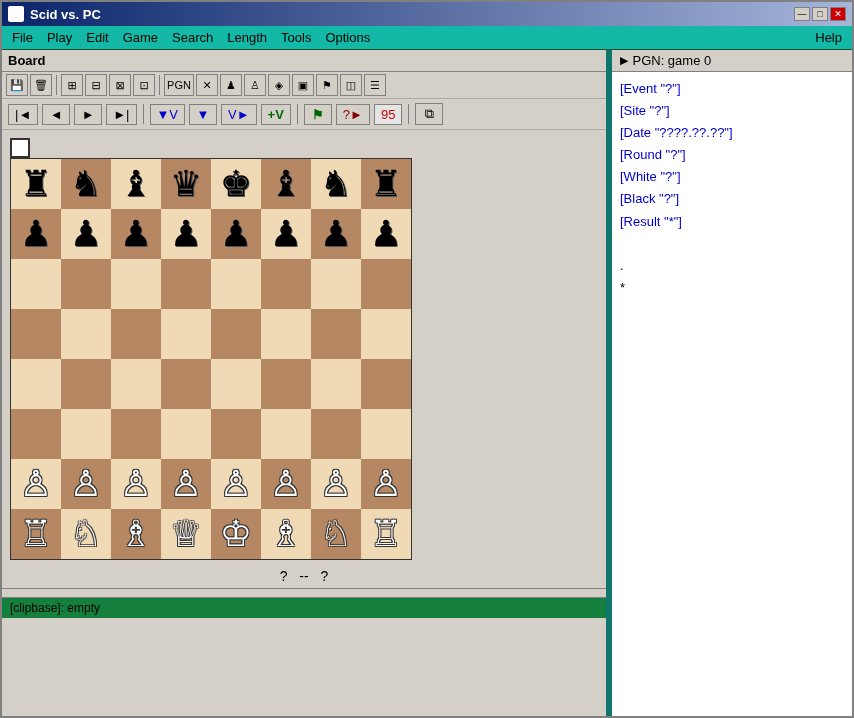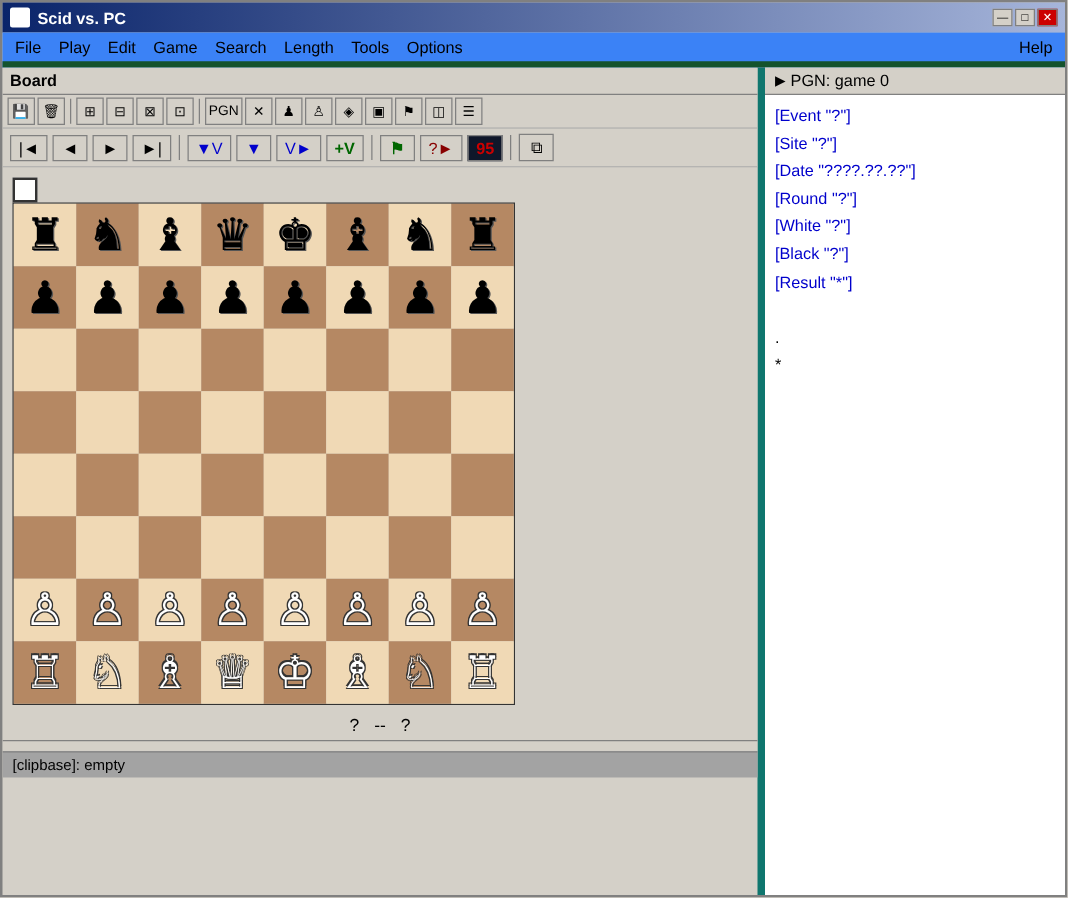--- a/index.html
+++ b/index.html
@@ -64,11 +64,11 @@
     }
     .title-btn.close { background: #cc0000; color: white; }
     .menu-bar {
-      background: #3b82f6;
+      background: #14b8a6;
       padding: 2px 4px;
       display: flex;
       gap: 2px;
-      border-bottom: 5px solid #14532d;
+      border-bottom: 1px solid #14532d;
     }
     .menu-item {
       padding: 2px 6px;

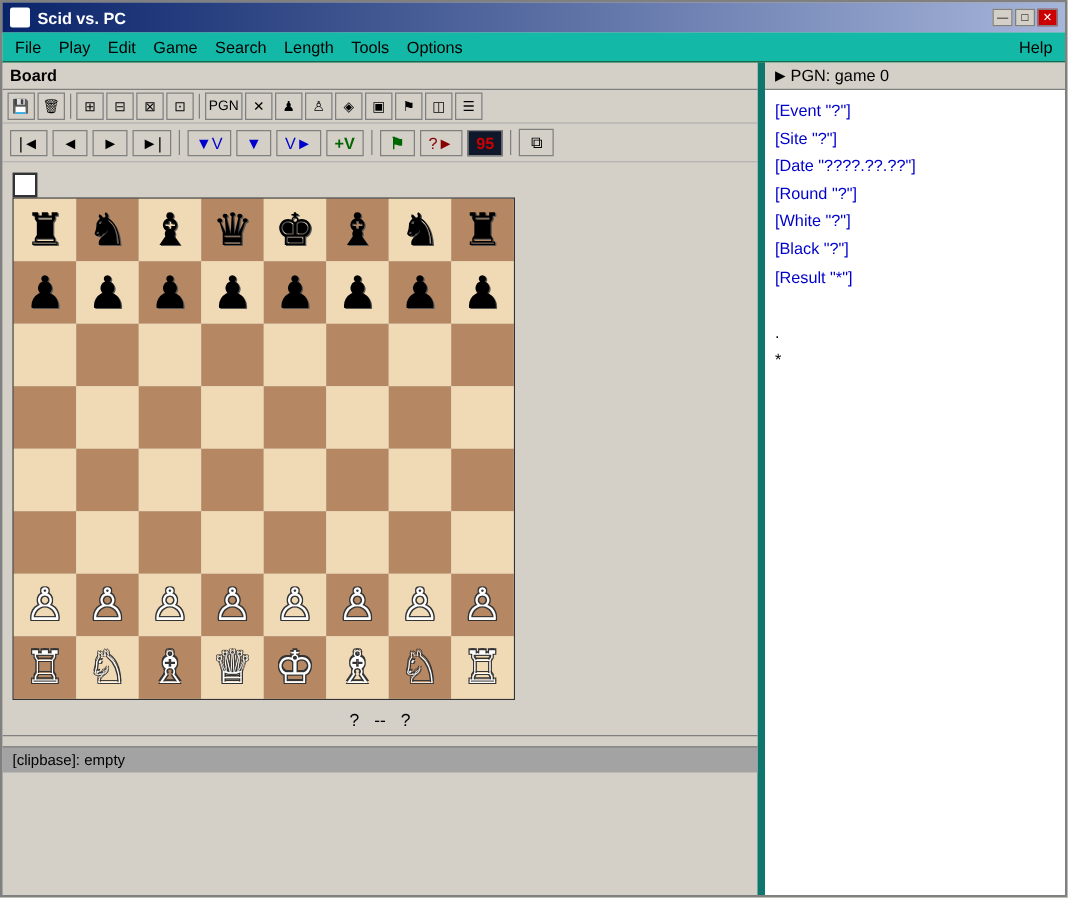--- a/index.html
+++ b/index.html
@@ -289,7 +289,7 @@
         <div class="tb-sep"></div>
         <button class="nav-btn green" style="color:#006600;">⚑</button>
         <button class="nav-btn" style="color:#880000;">?►</button>
-        <button class="nav-btn red" style="color:#cc0000;font-weight:bold;background:#0f172a;">95</button>
+        <button class="nav-btn red" style="color:#cc0000;font-weight:normal;background:#e5e5e5;">95</button>
         <div class="tb-sep"></div>
         <button class="nav-btn">⧉</button>
       </div>

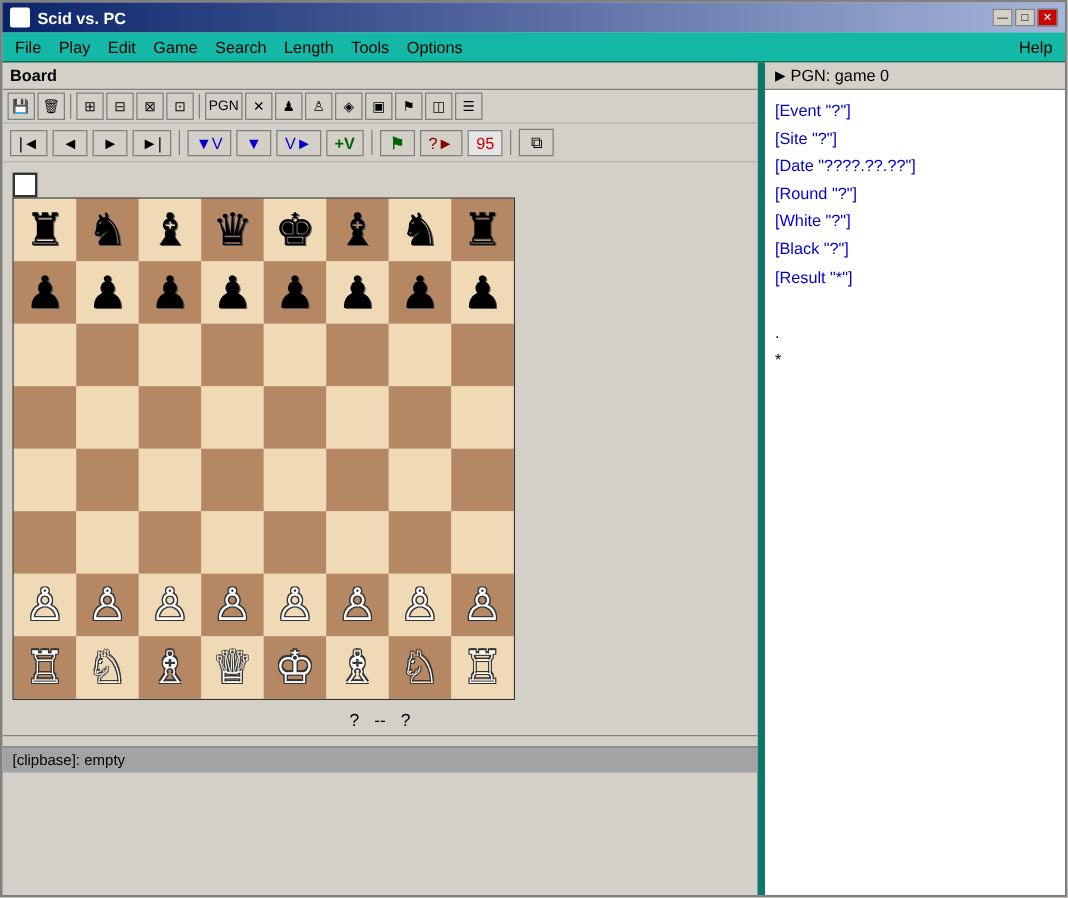--- a/index.html
+++ b/index.html
@@ -188,7 +188,7 @@
     .clipbase-bar {
       padding: 3px 8px;
       border-top: 1px solid #808080;
-      background: #a3a3a3;
+      background: #15803d;
       font-size: 12px;
       color: #000;
     }

